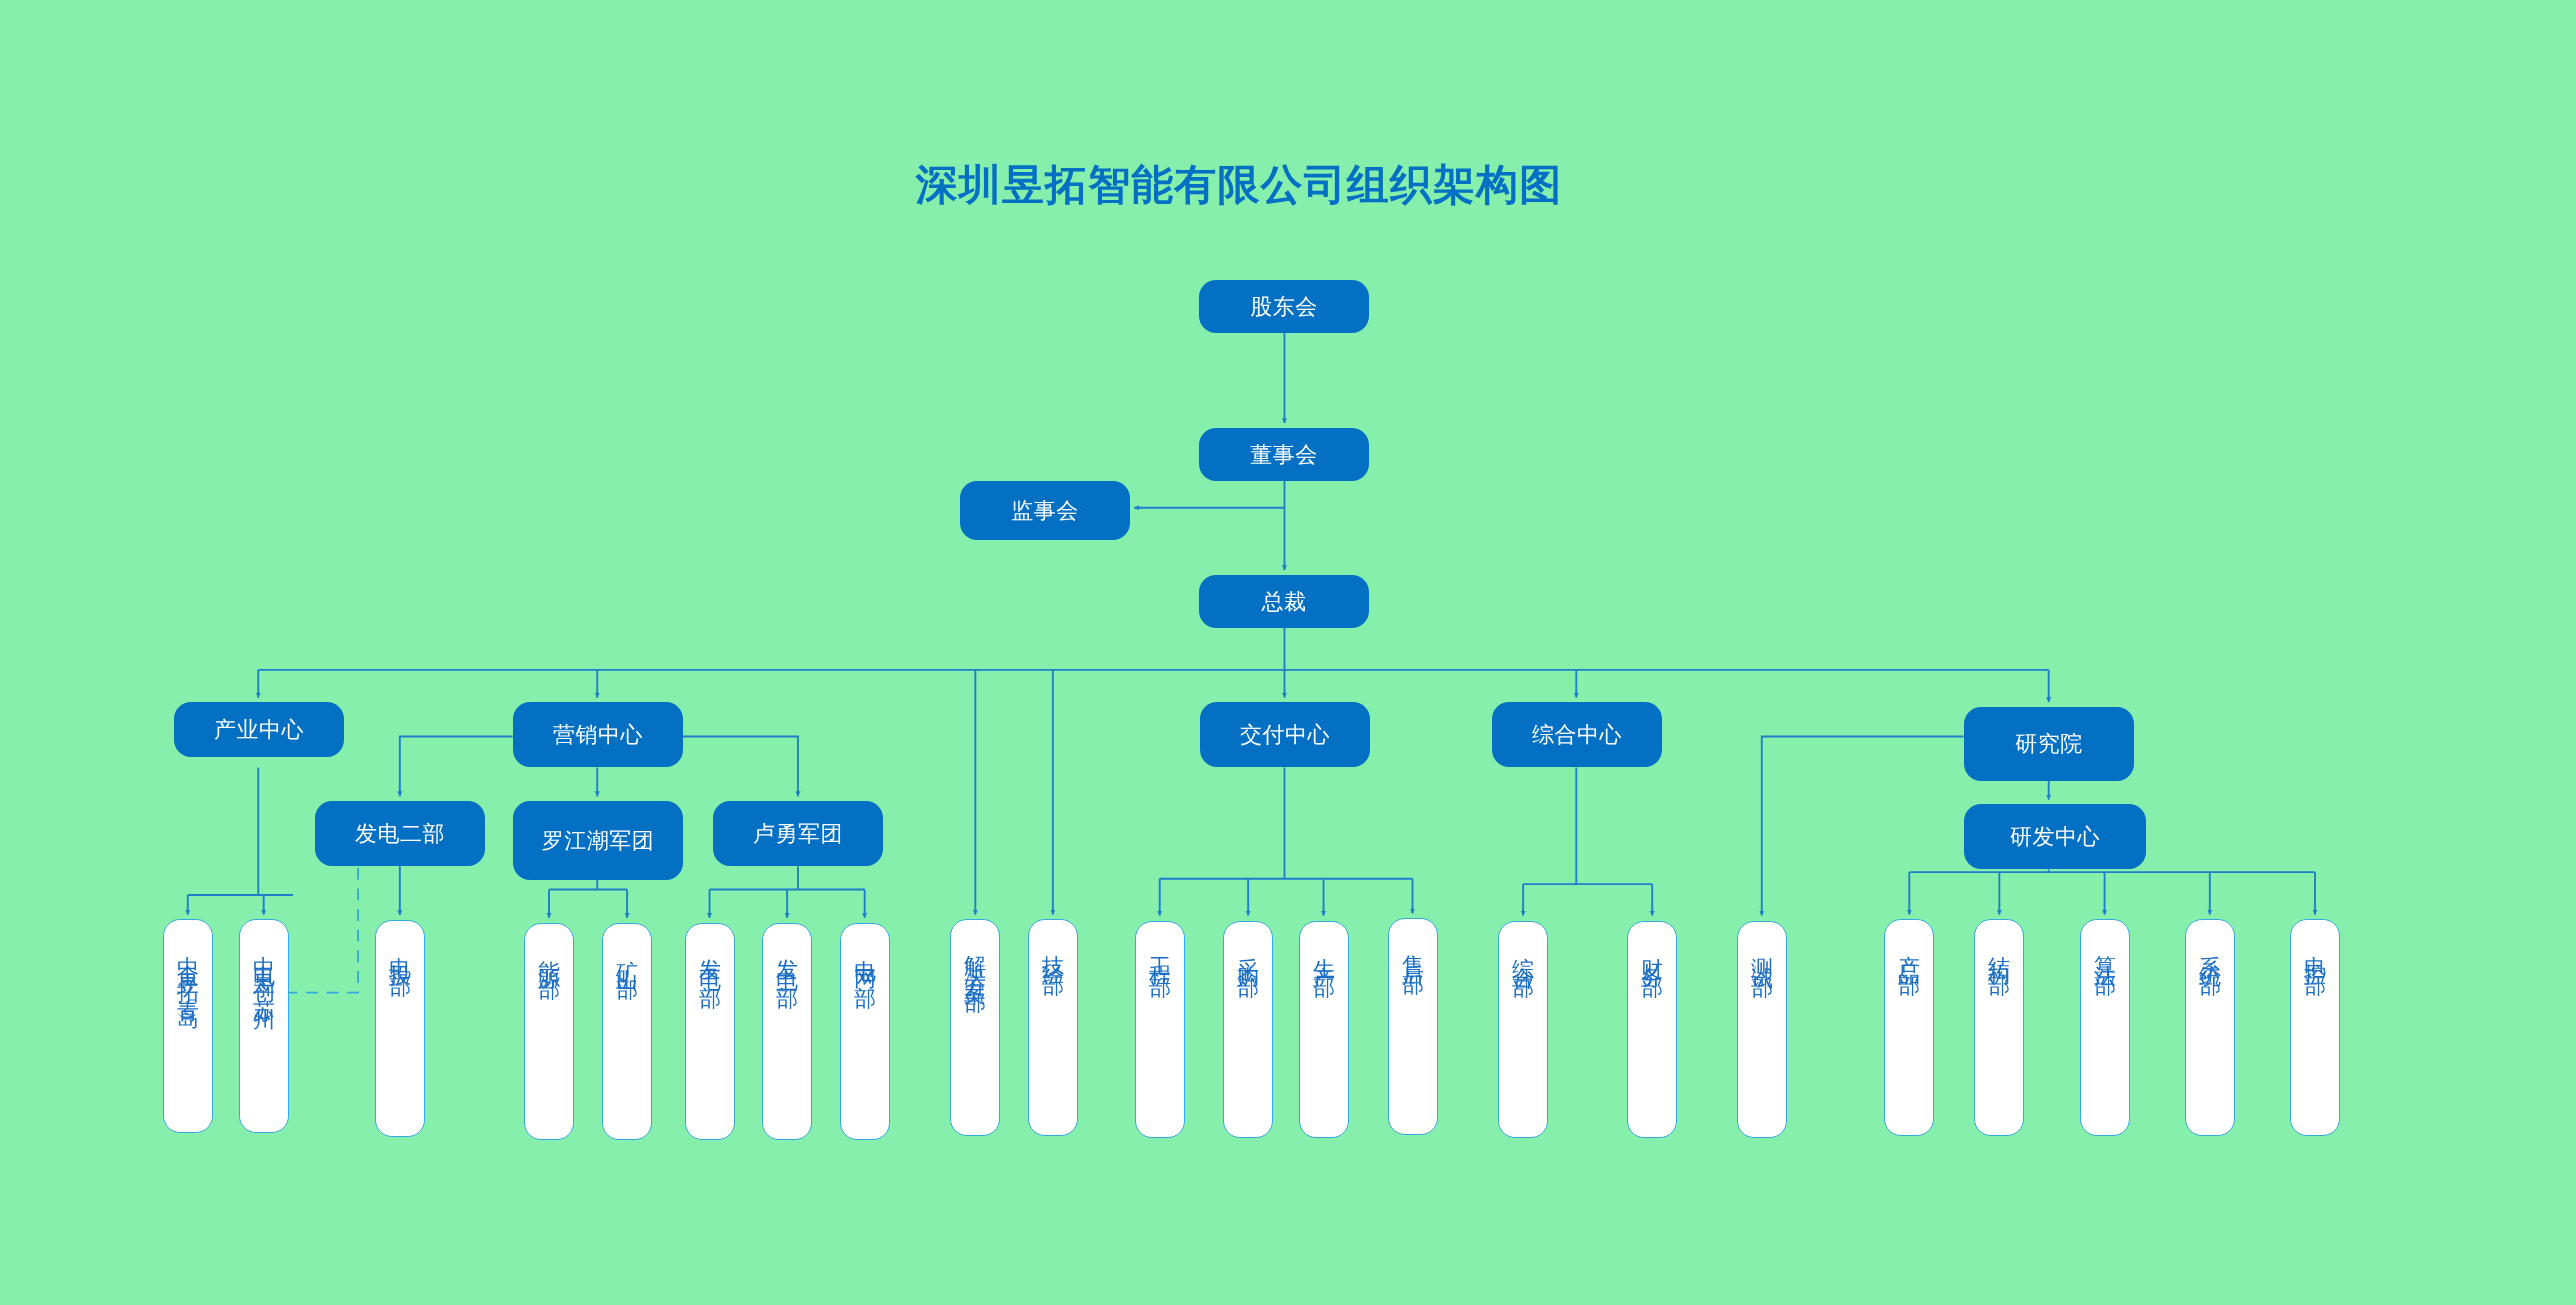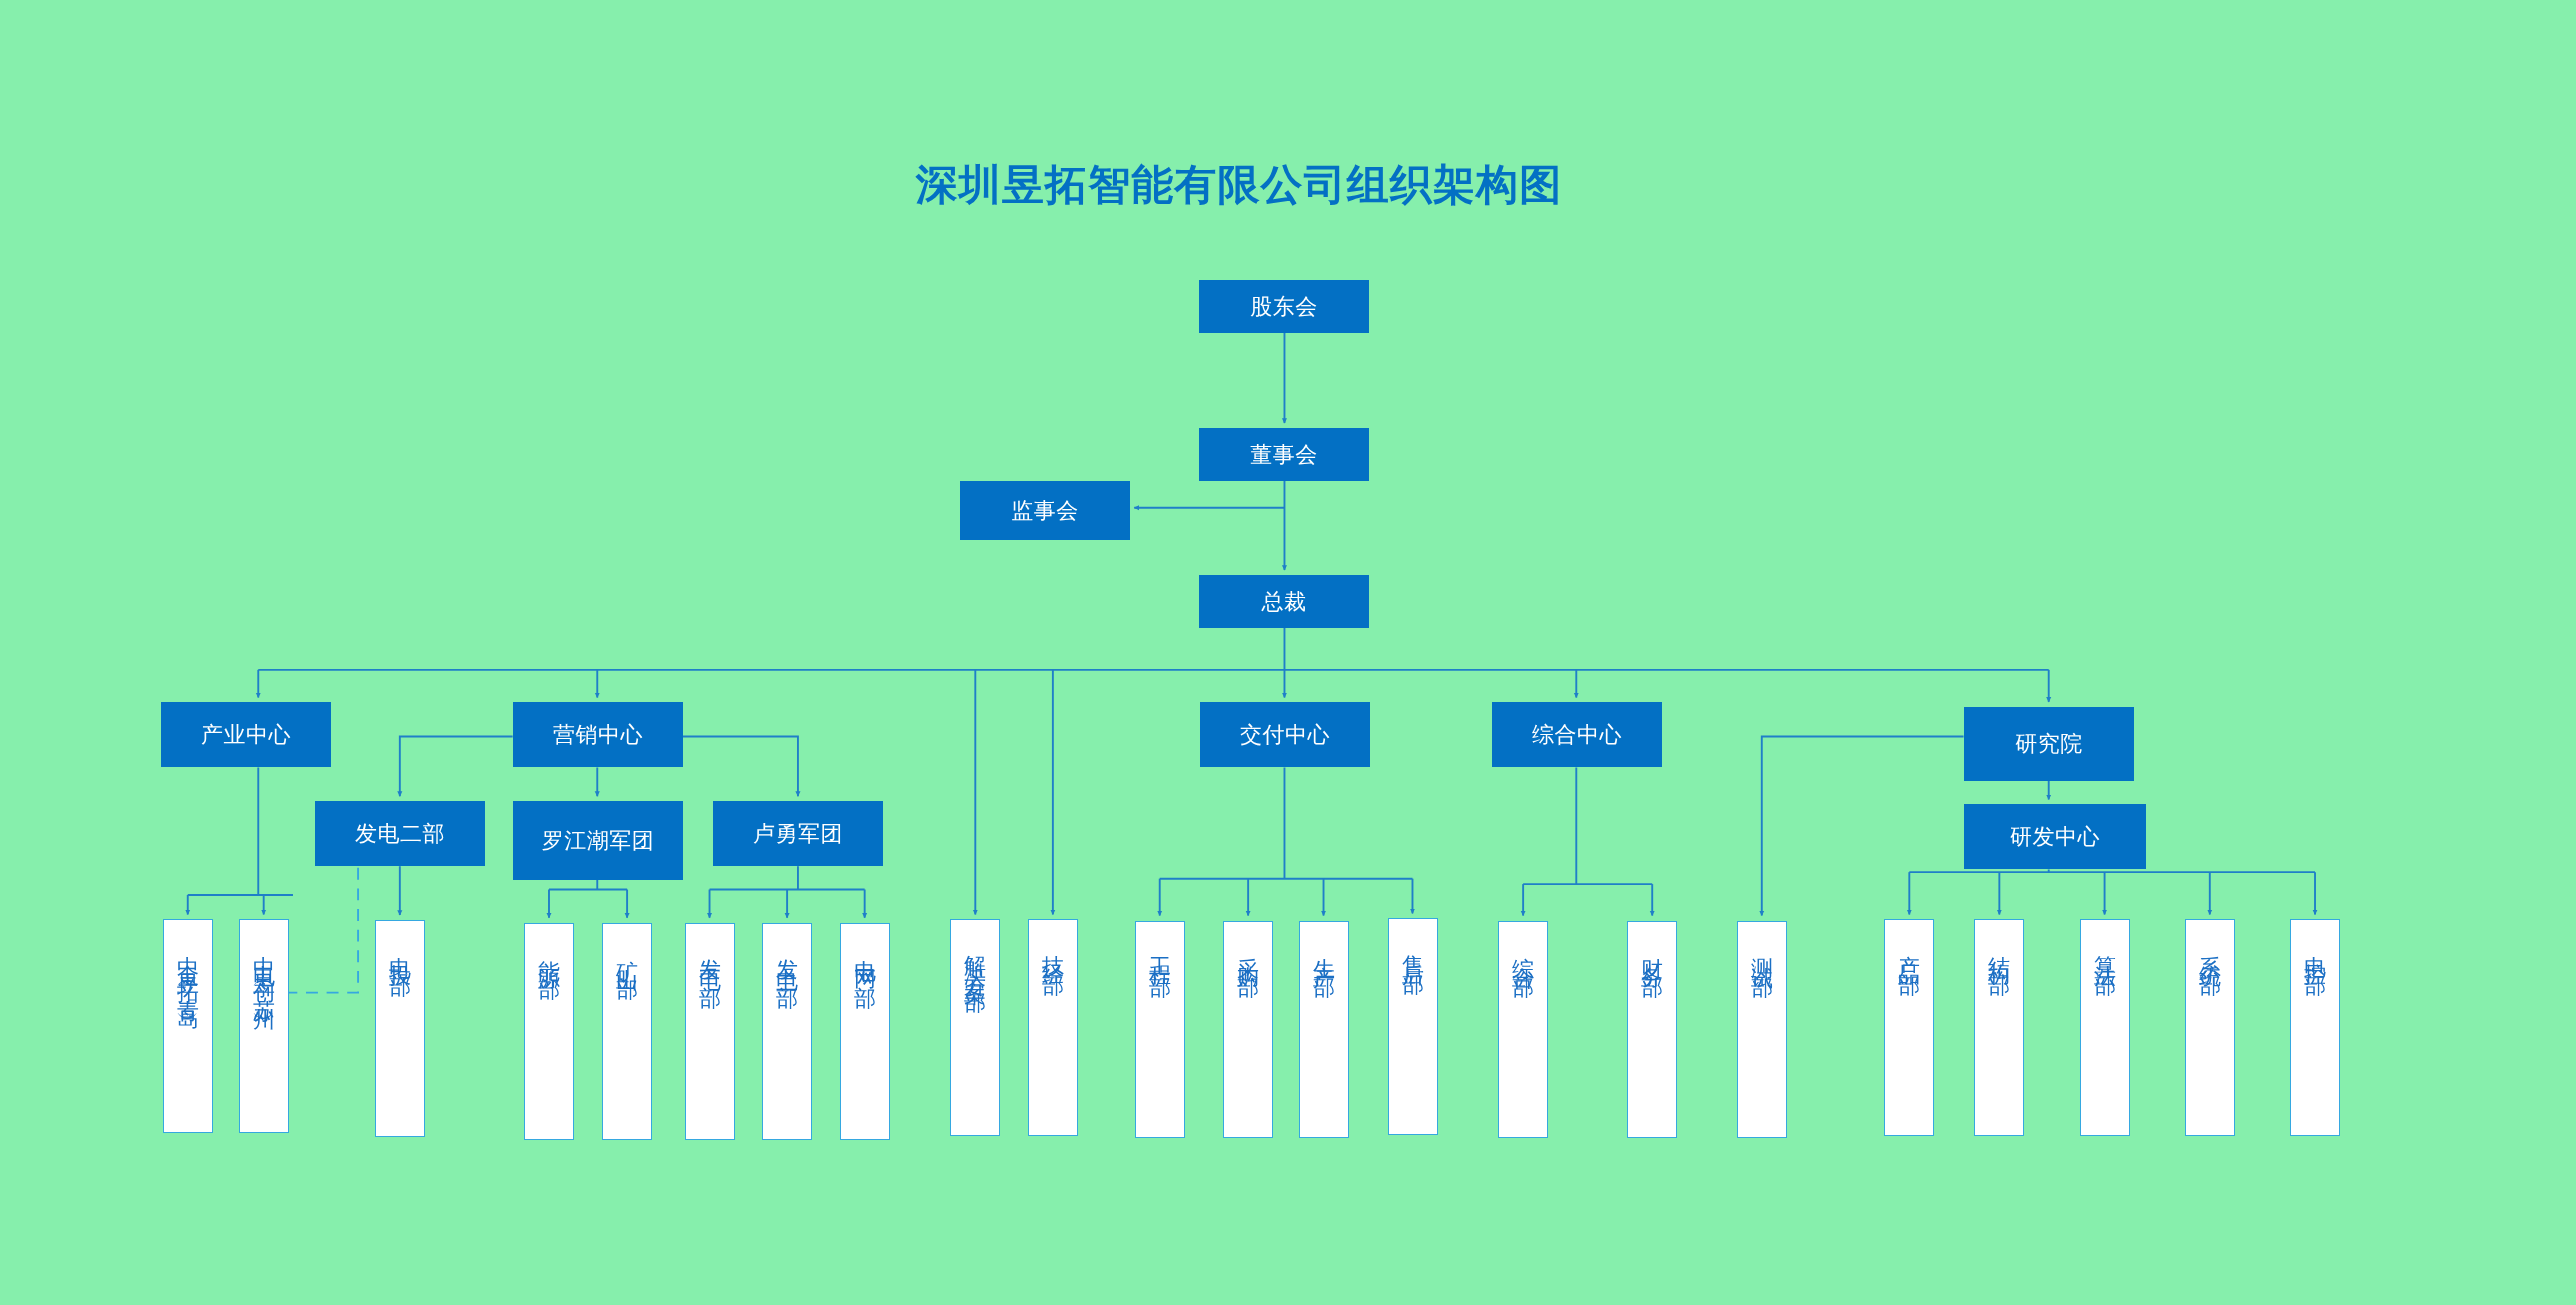--- a/index.html
+++ b/index.html
@@ -11,7 +11,7 @@
     transform:translateX(-49px);
   }
   svg#wires{position:absolute;left:0;top:0;width:2576px;height:1305px;}
-  .node{position:absolute;box-sizing:border-box;display:flex;align-items:center;justify-content:center;}
+  .node{position:absolute;box-sizing:border-box;display:flex;align-items:center;justify-content:center;border-radius:17px;}
   .node.solid{background:#0370C4;color:#ffffff;font-size:22px;letter-spacing:0.5px;}
   .node.leaf{
     background:#ffffff;border:1.6px solid #35A8E0;color:#1B6FC4;font-size:22px;

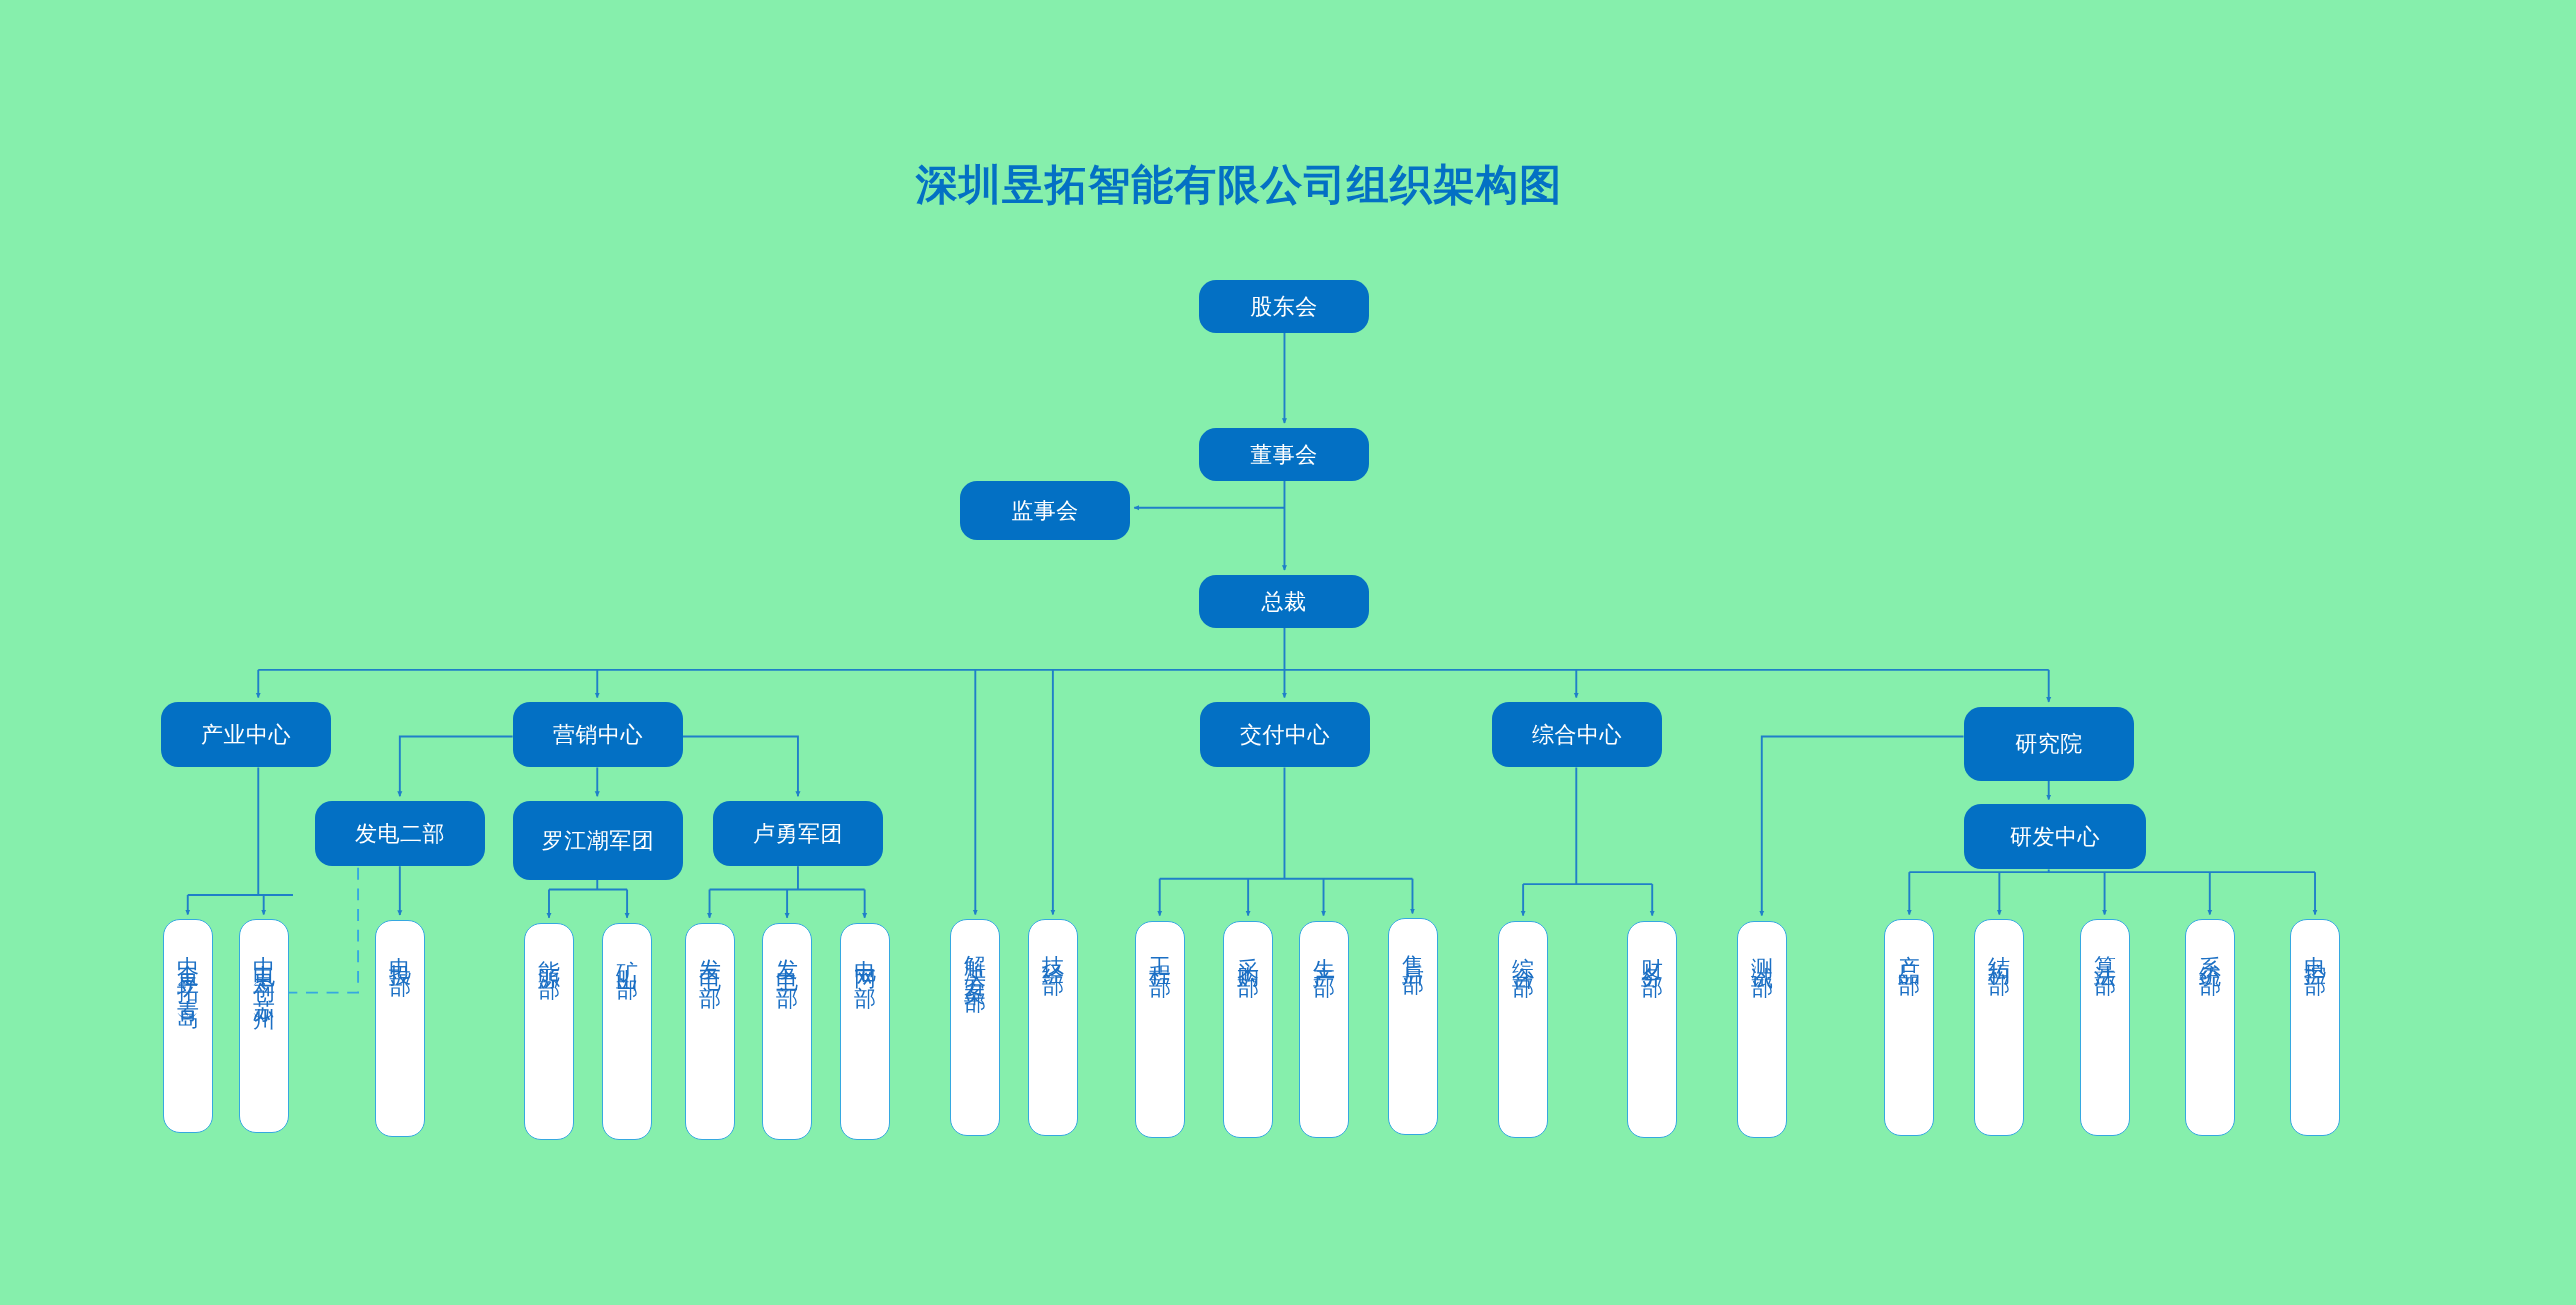--- a/index.html
+++ b/index.html
@@ -120,7 +120,7 @@
     <span>总裁</span>
   </div>
 
-  <div class="node solid" style="left:161px;top:702px;width:170px;height:65px;">
+  <div class="node solid" style="left:174px;top:702px;width:170px;height:55px;">
     <span>产业中心</span>
   </div>
   <div class="node solid" style="left:513px;top:702px;width:170px;height:65px;">

